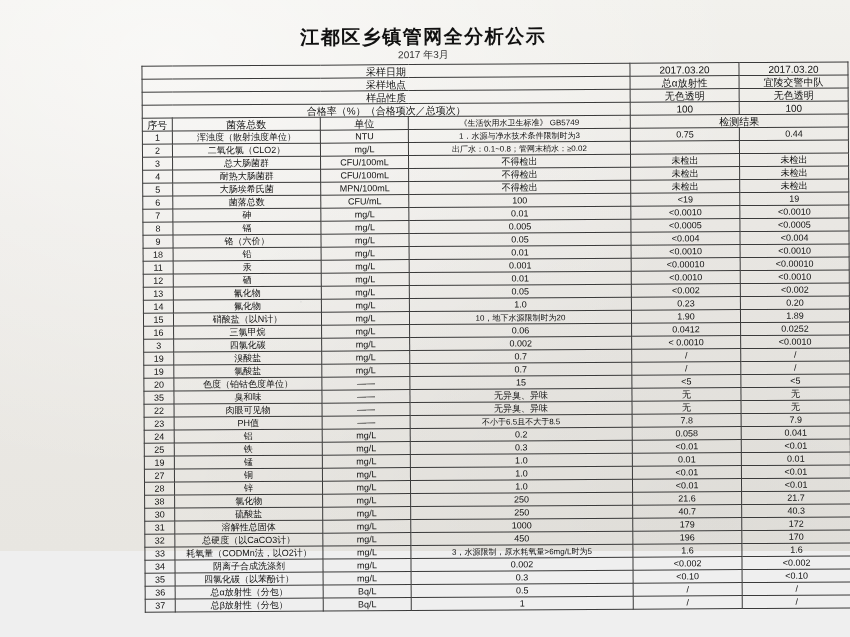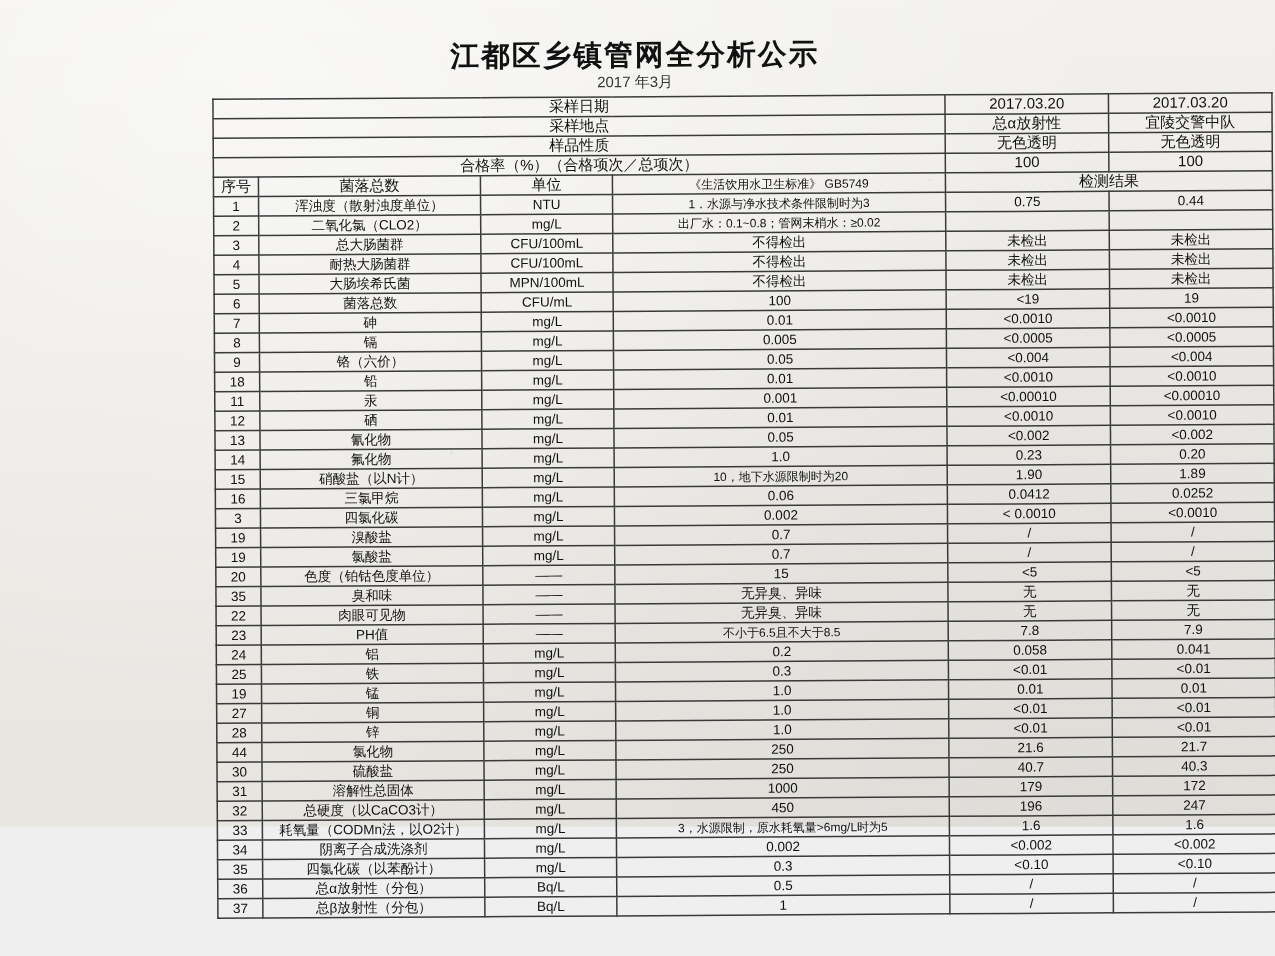--- a/index.html
+++ b/index.html
@@ -377,7 +377,7 @@
             <td>&lt;0.01</td>
           </tr>
           <tr>
-            <td>44</td>
+            <td>38</td>
             <td class="lbl-left">氯化物</td>
             <td>mg/L</td>
             <td>250</td>

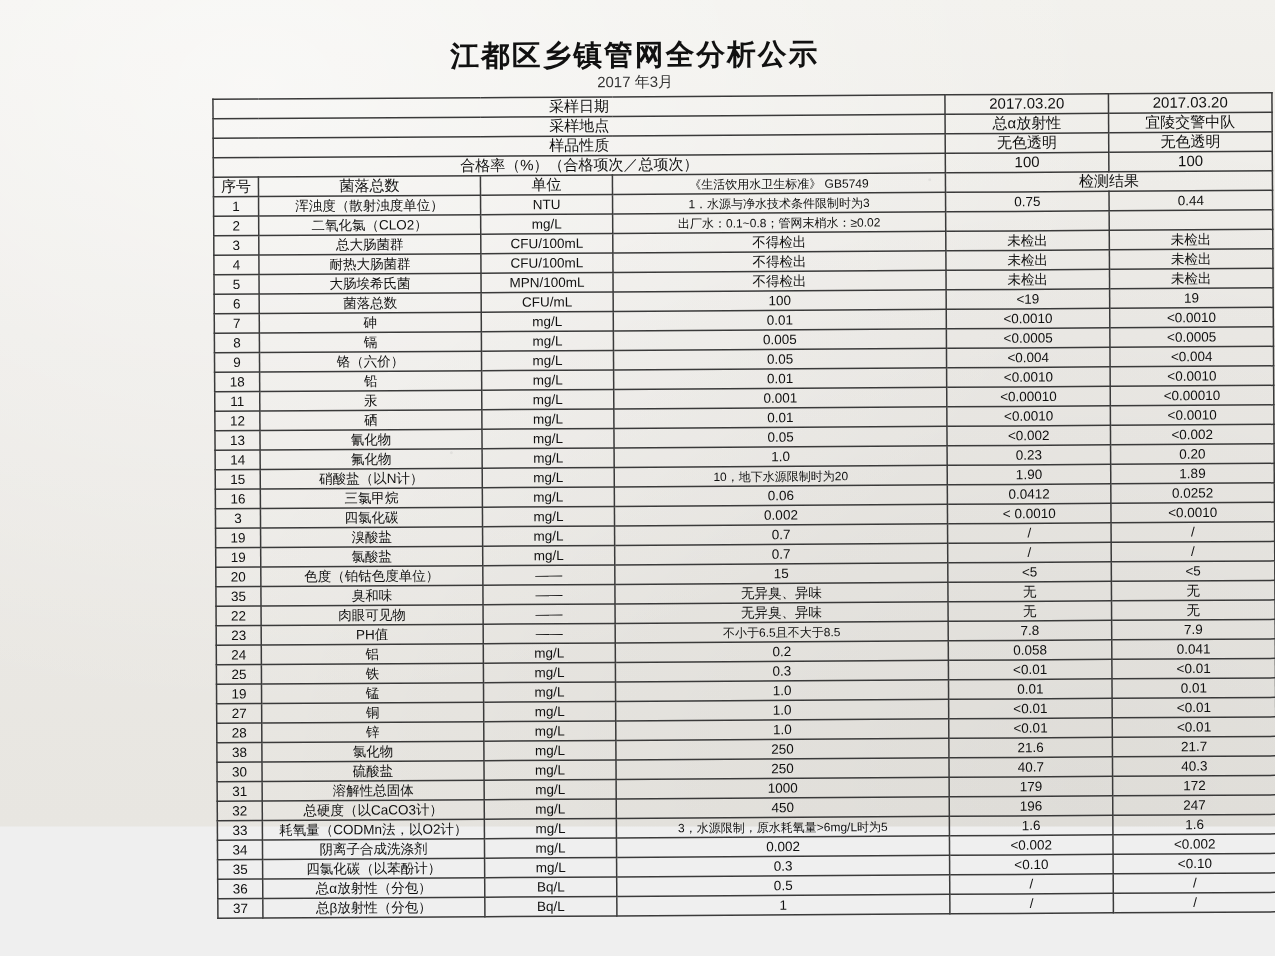--- a/index.html
+++ b/index.html
@@ -406,7 +406,7 @@
             <td>mg/L</td>
             <td>450</td>
             <td>196</td>
-            <td>247</td>
+            <td>170</td>
           </tr>
           <tr>
             <td>33</td>

